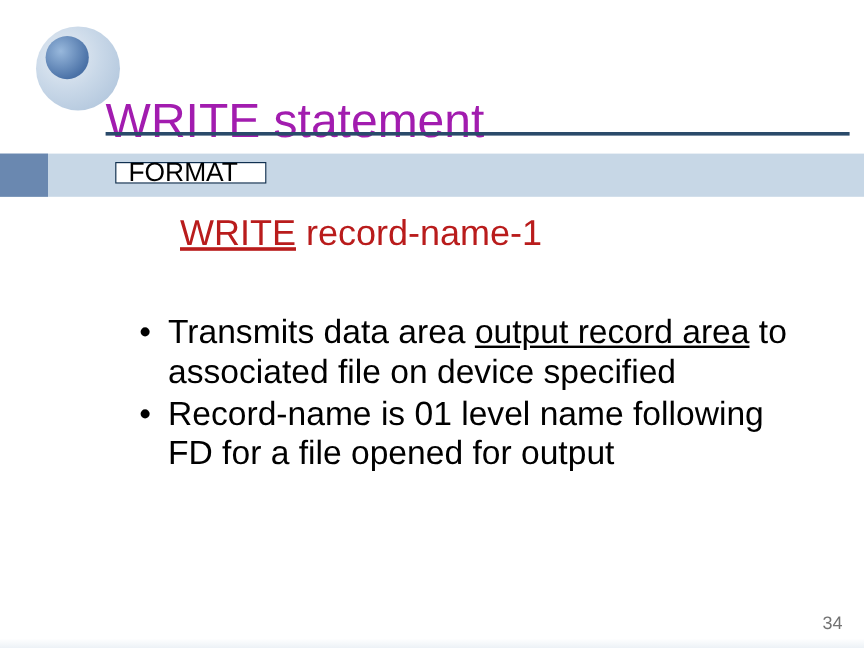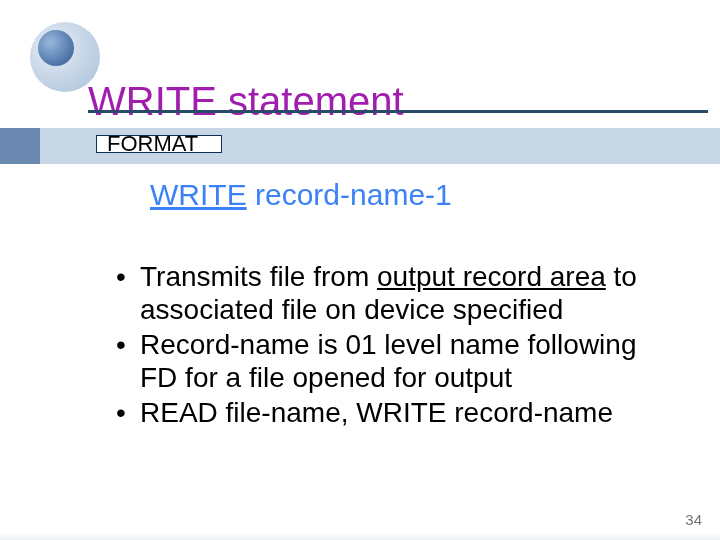--- a/index.html
+++ b/index.html
@@ -89,7 +89,7 @@
     top: 178px;
     left: 150px;
     font-size: 30px;
-    color: #3b82f6;
+    color: #b91c1c;
   }
   .syntax .kw { text-decoration: underline; }
   .bullets {

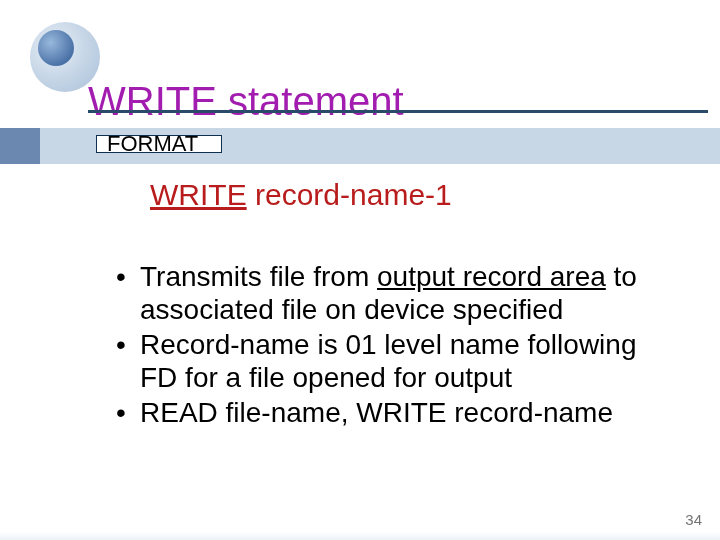--- a/index.html
+++ b/index.html
@@ -154,7 +154,7 @@
 
   <ul class="bullets">
     <li>
-      <span>Transmits file from </span><span class="u">output record area</span><span> to associated file on device specified</span>
+      <span>Transmits data area </span><span class="u">output record area</span><span> to associated file on device specified</span>
     </li>
     <li>
       <span>Record-name is 01 level name following FD for a file opened for output</span><span class="u"></span><span></span>

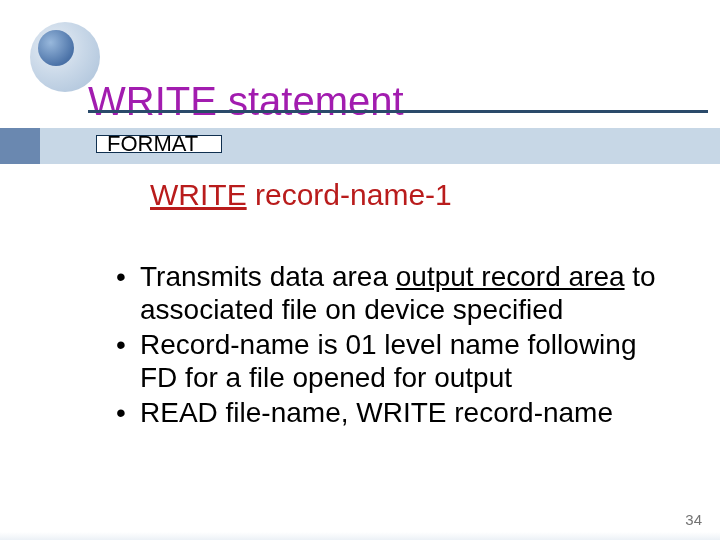--- a/index.html
+++ b/index.html
@@ -159,9 +159,6 @@
     <li>
       <span>Record-name is 01 level name following FD for a file opened for output</span><span class="u"></span><span></span>
     </li>
-    <li>
-      <span>READ file-name, WRITE record-name</span><span class="u"></span><span></span>
-    </li>
   </ul>
 
   <div class="pagenum">34</div>

